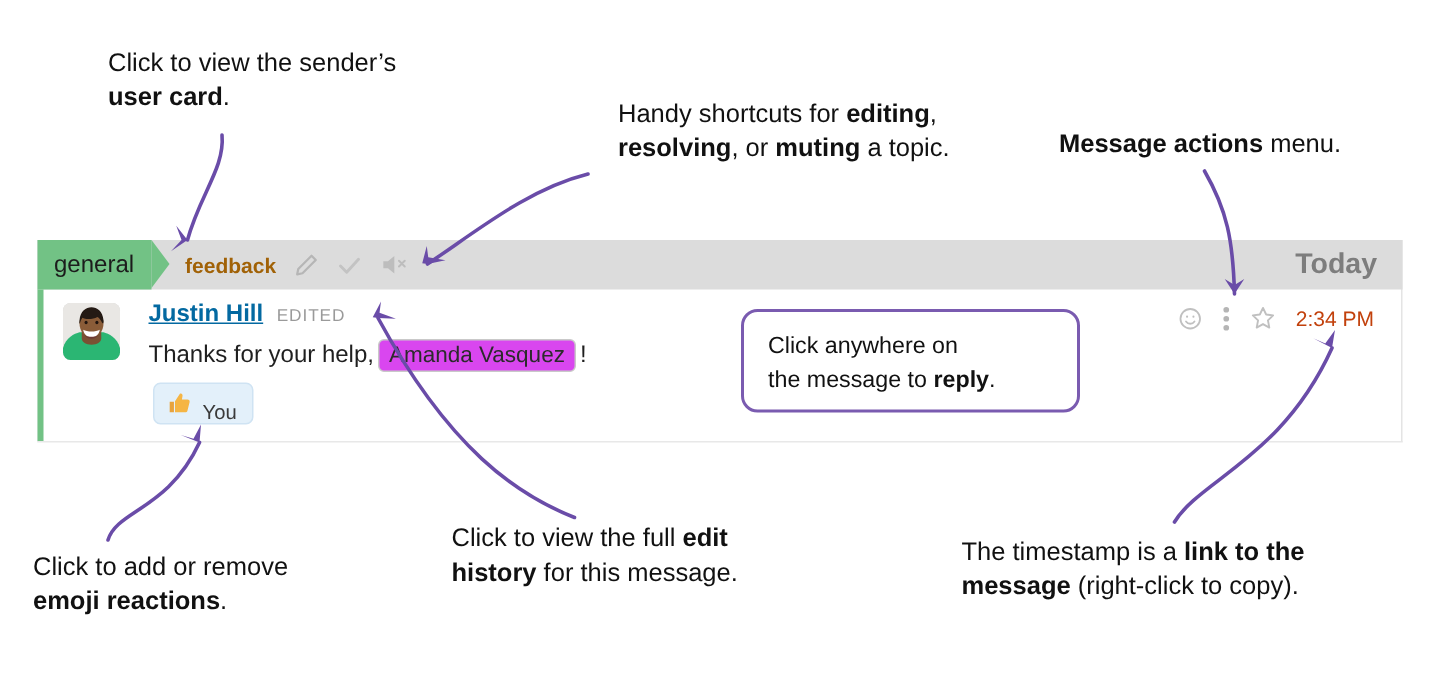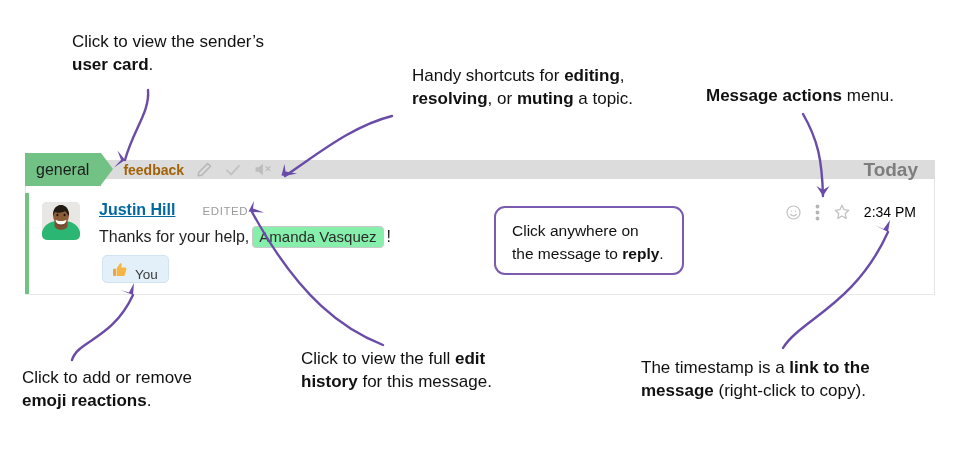--- a/index.html
+++ b/index.html
@@ -43,7 +43,7 @@
     box-sizing:border-box;
   }
   .topbar{
-    position:absolute;left:25px;top:160px;width:910px;height:19px;
+    position:absolute;left:25px;top:160px;width:910px;height:33px;
     background:#dcdcdc;z-index:3;box-sizing:border-box;
     display:flex;align-items:center;
   }

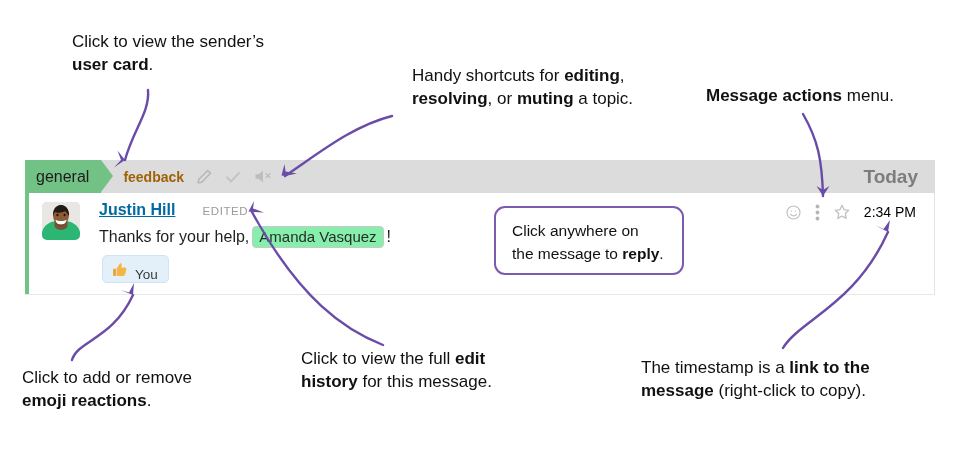--- a/index.html
+++ b/index.html
@@ -72,7 +72,7 @@
   }
   .sender{position:absolute;left:70px;top:8px;display:flex;align-items:baseline;}
   .sender-name{font-size:16px;font-weight:bold;color:#0369a1;text-decoration:underline;}
-  .edited{margin-left:27px;font-size:11.5px;color:#9a9a9a;letter-spacing:.6px;}
+  .edited{margin-left:9px;font-size:11.5px;color:#9a9a9a;letter-spacing:.6px;}
   .msgtext{position:absolute;left:70px;top:33px;font-size:16px;color:#1f1f1f;display:flex;align-items:center;}
   .mention{
     display:inline-block;border:1px solid #c9c9c9;border-radius:4px;

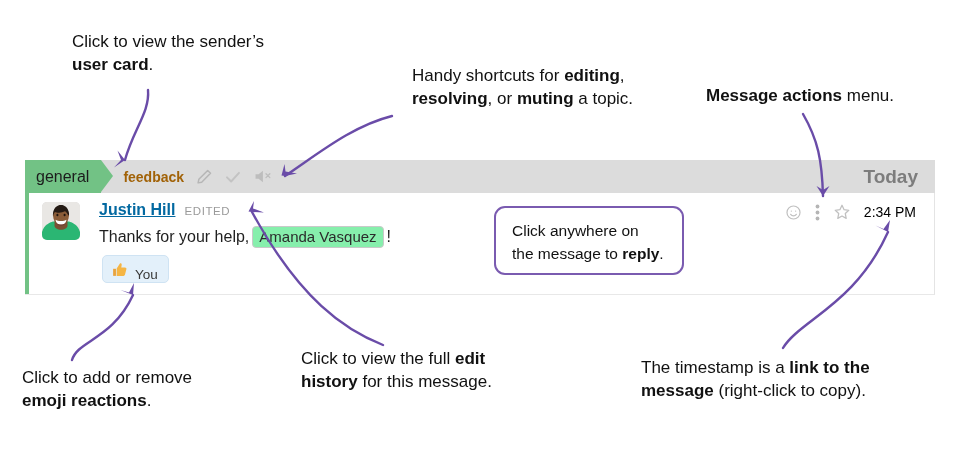--- a/index.html
+++ b/index.html
@@ -88,7 +88,7 @@
     position:absolute;right:19px;top:10px;display:flex;align-items:center;gap:13px;
   }
   .rightactions svg{display:block;}
-  .time{font-size:14px;color:#000000;}
+  .time{font-size:14px;color:#c2410c;}
 </style>
 </head>
 <body>

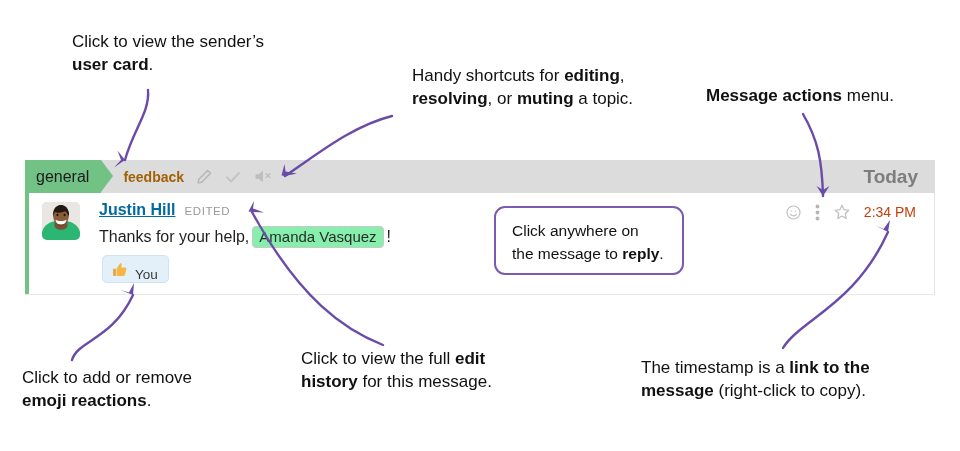--- a/index.html
+++ b/index.html
@@ -76,7 +76,7 @@
   .msgtext{position:absolute;left:70px;top:33px;font-size:16px;color:#1f1f1f;display:flex;align-items:center;}
   .mention{
     display:inline-block;border:1px solid #c9c9c9;border-radius:4px;
-    background:#86efac;padding:1px 6px 2px;margin:0 3px;font-size:15px;color:#2b2b2b;
+    background:#d946ef;padding:1px 6px 2px;margin:0 3px;font-size:15px;color:#2b2b2b;
   }
   .reaction{
     position:absolute;left:73px;top:62px;height:26px;

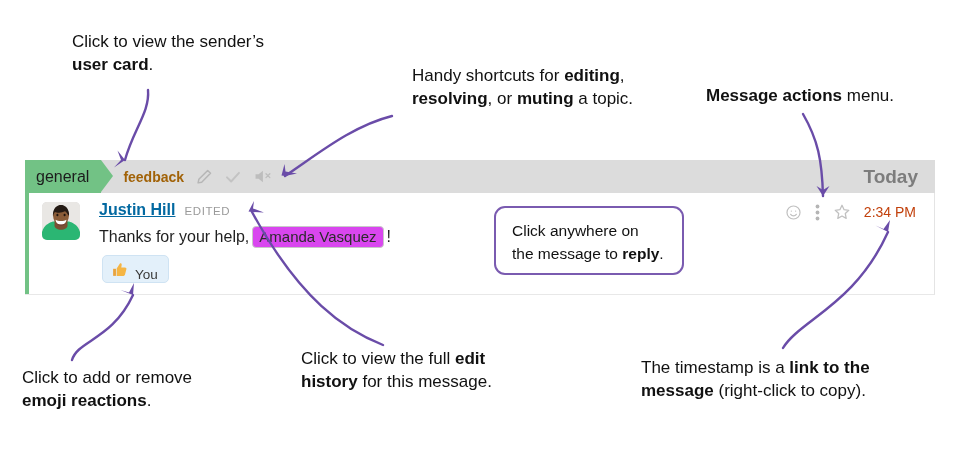--- a/index.html
+++ b/index.html
@@ -28,7 +28,7 @@
 
   
   .c-reply{
-    position:absolute;left:494px;top:206px;width:190px;height:69px;
+    position:absolute;left:494px;top:206px;width:226px;height:69px;
     border:2.2px solid #7a5bb0;border-radius:11px;background:#fff;
     z-index:7;box-sizing:border-box;
     padding:11px 0 0 16px;

